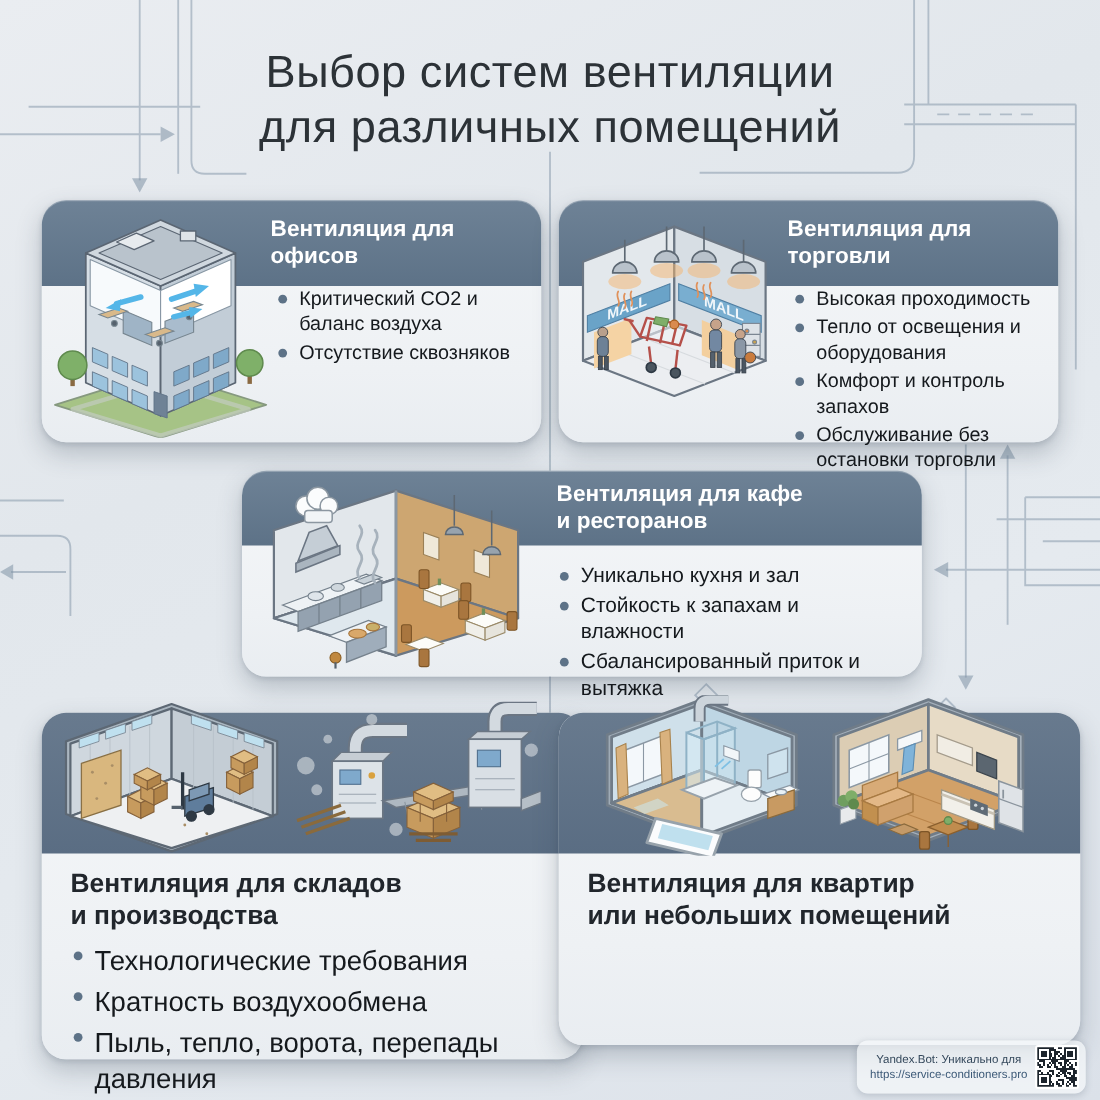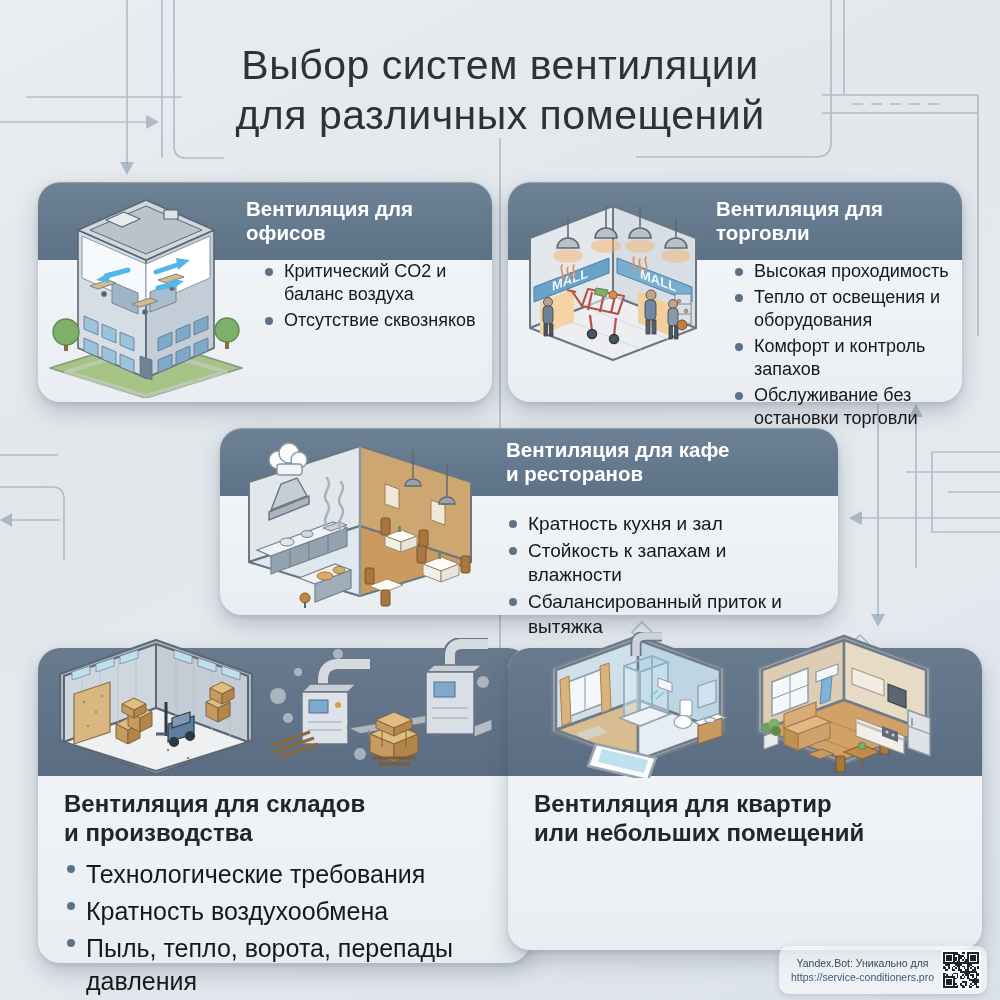--- a/index.html
+++ b/index.html
@@ -41,7 +41,7 @@
   .bullets li::before{
     content:'';position:absolute;left:3px;top:8px;width:8px;height:8px;border-radius:50%;background:#5d7287;
   }
-  .card-top .bullets{left:224px;right:8px;top:78px;font-size:18px;line-height:1.28;}
+  .card-top .bullets{left:212px;right:8px;top:78px;font-size:18px;line-height:1.28;}
   .card-top .bullets li{margin-bottom:3px;}
   #card-cafe .bullets{left:286px;right:24px;top:84px;font-size:19px;line-height:1.3;}
   #card-cafe .bullets li{margin-bottom:2px;}

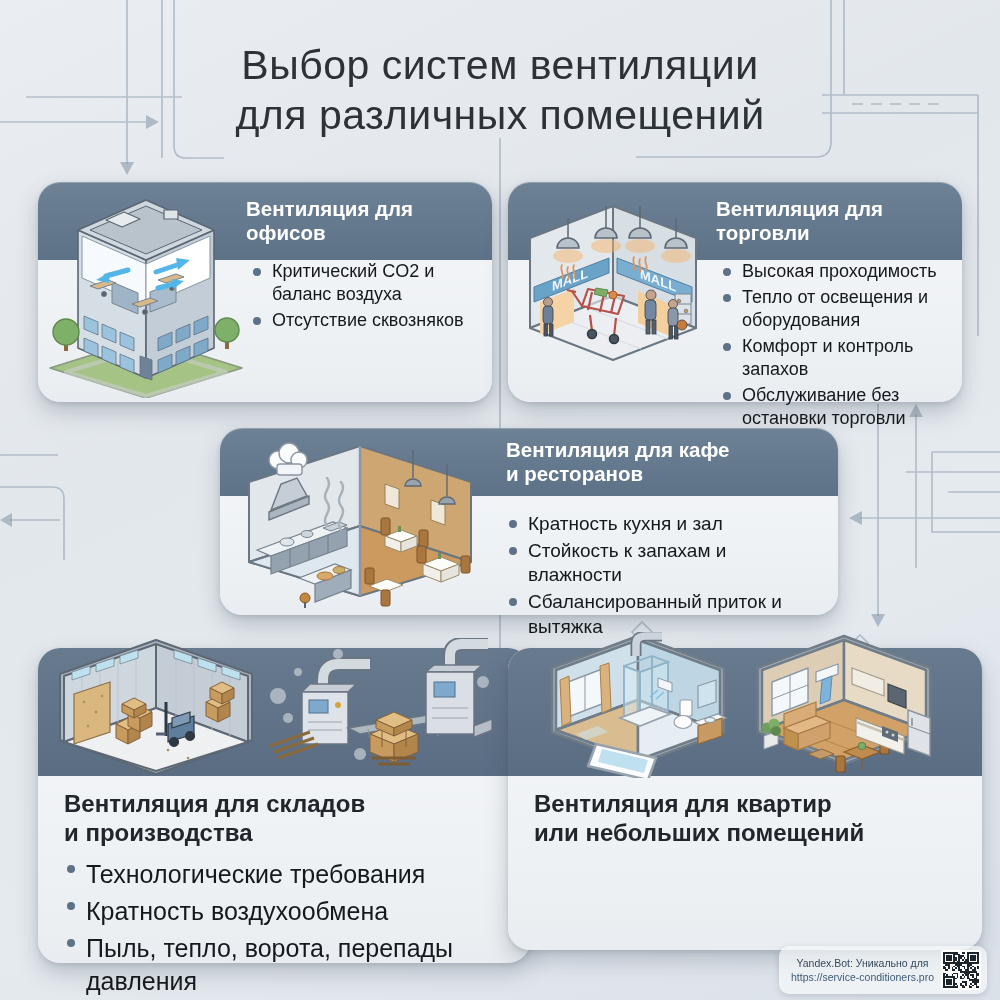--- a/index.html
+++ b/index.html
@@ -371,7 +371,7 @@
     </g>
   </svg>
   <ul class="bullets">
-    <li>Кратность кухня и зал</li>
+    <li>Уникально кухня и зал</li>
     <li>Стойкость к запахам и влажности</li>
     <li>Сбалансированный приток и вытяжка</li>
   </ul>

